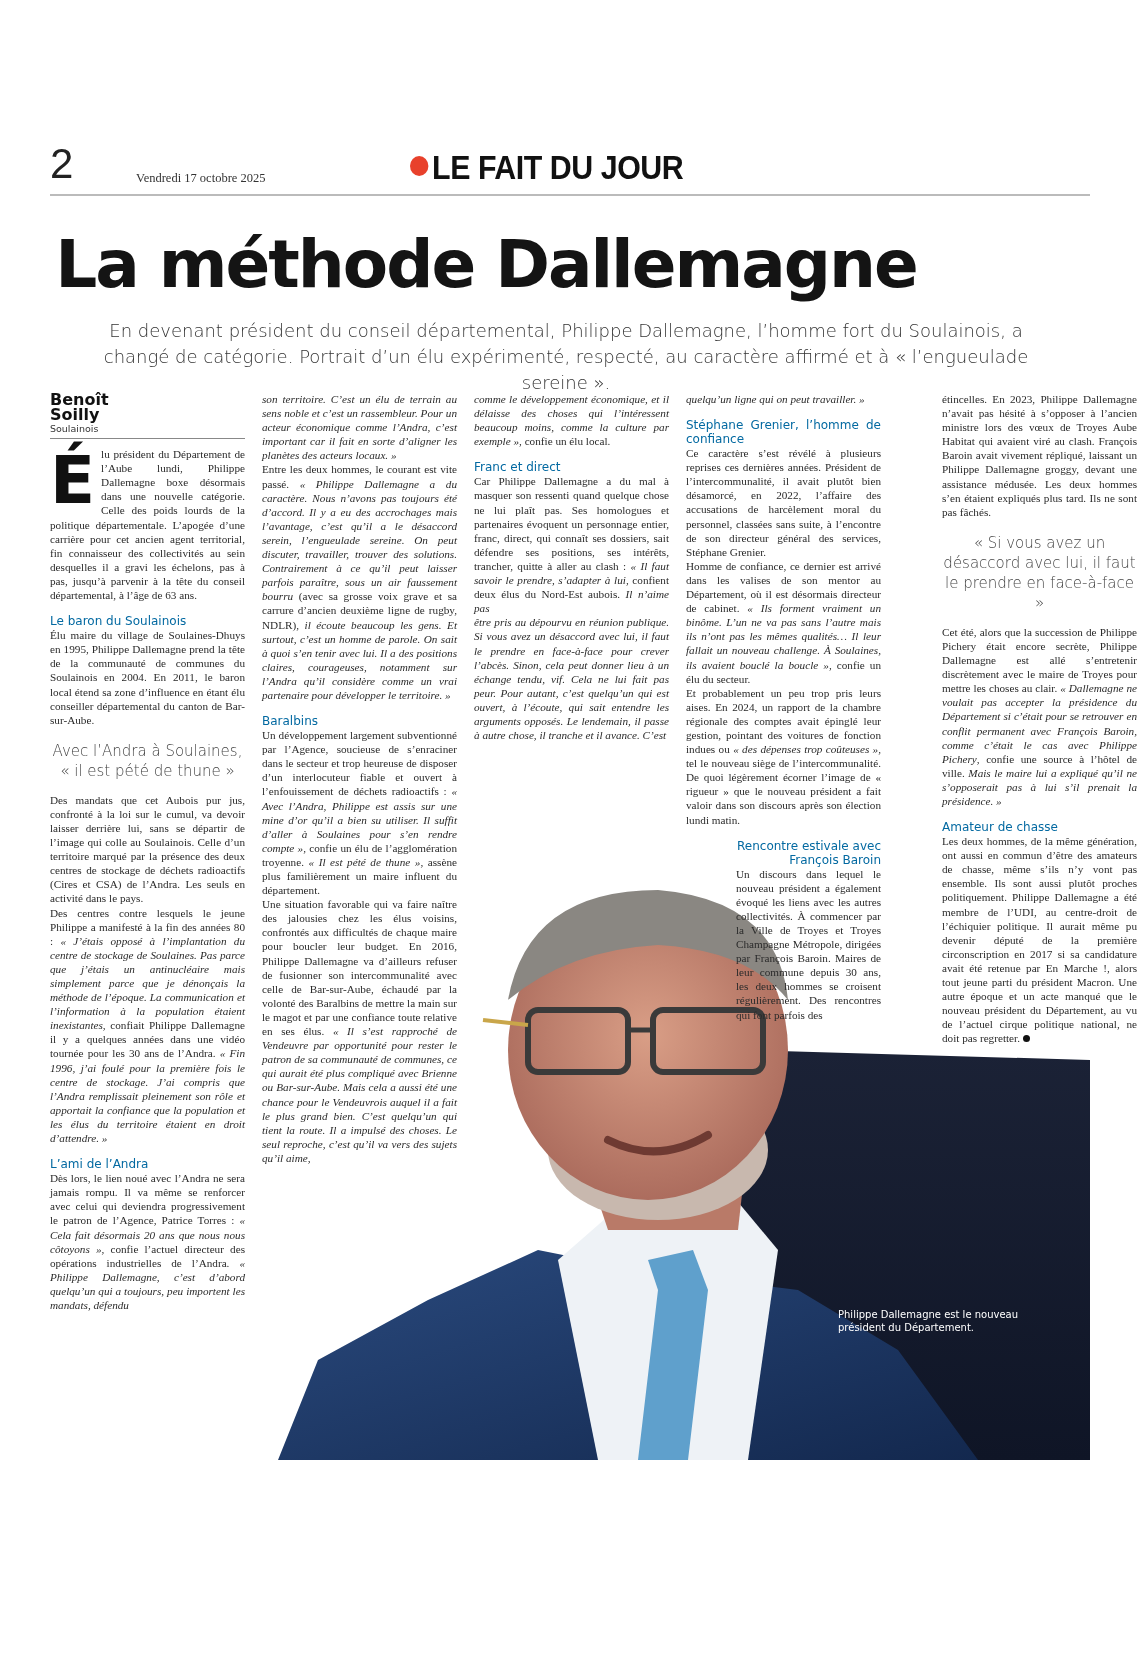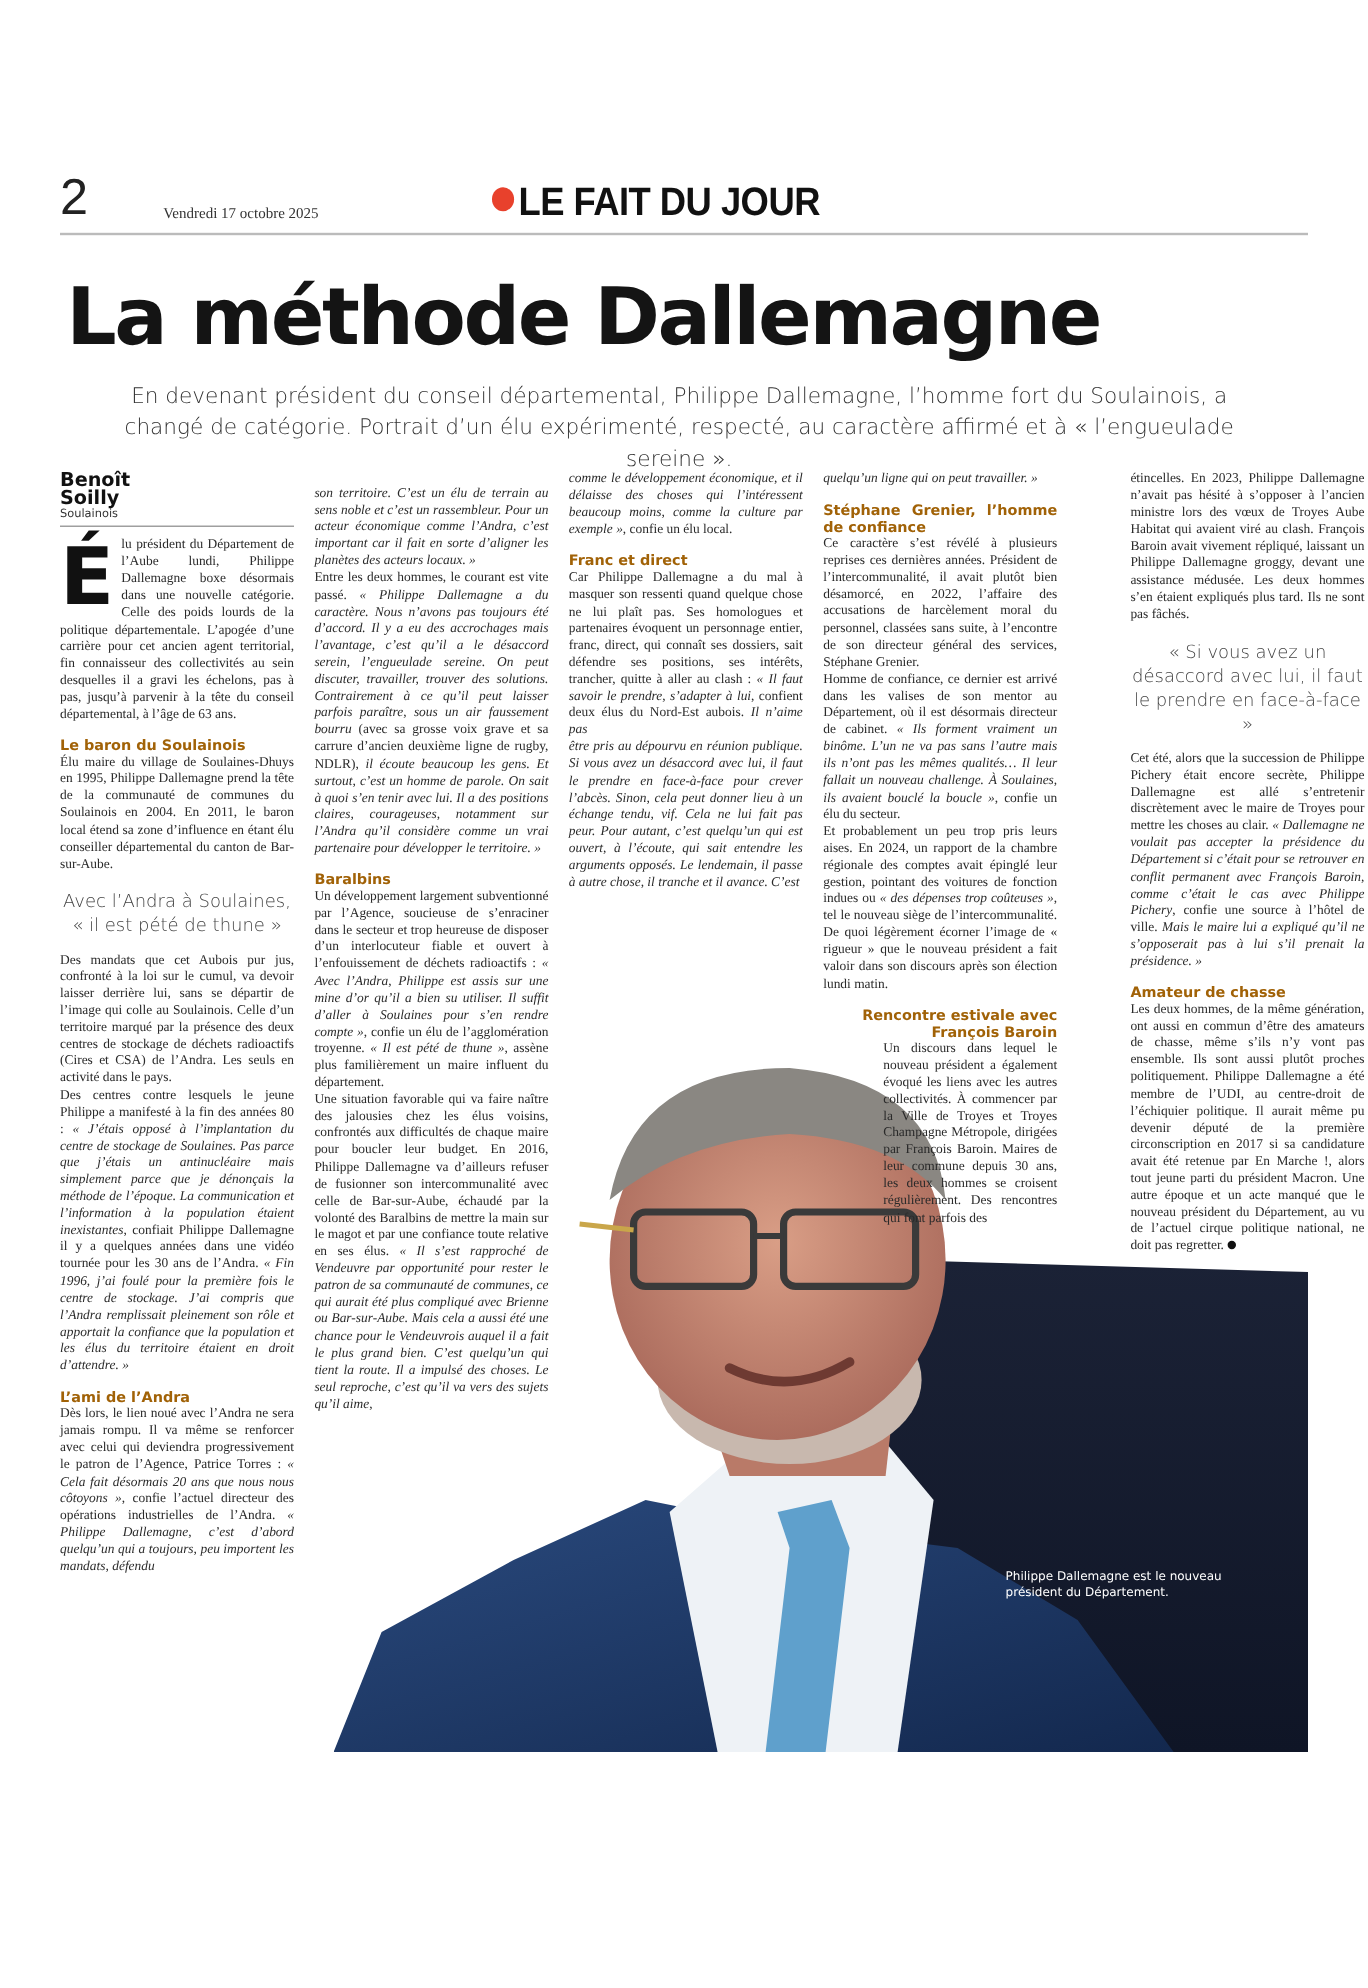--- a/index.html
+++ b/index.html
@@ -15,7 +15,7 @@
   .col { position:absolute; top:392px; width:195px; font-size:11.2px; line-height:14.1px; text-align:justify; hyphens:auto; color:#2a2a2a; font-family:"Liberation Serif", serif; }
   .col p { margin:0; }
   .col em { font-style:italic; }
-  .c1 { left:50px; } .c2 { left:262px;margin-top:12px; } .c3 { left:474px; } .c4 { left:686px; } .c5 { left:942px; }
+  .c1 { left:50px; } .c2 { left:262px; } .c3 { left:474px; } .c4 { left:686px; } .c5 { left:942px; }
   .author-first, .author-last { font-family:"DejaVu Sans", sans-serif; font-weight:bold; font-size:16px; line-height:15px; color:#111; }
   .author-role { font-family:"DejaVu Sans", sans-serif; font-size:9.5px; border-bottom:1px solid #888; padding-bottom:2px; margin-bottom:8px; color:#333; }
   .dropcap { float:left; font-family:"DejaVu Sans", sans-serif; font-weight:bold; font-size:66px; line-height:56px; margin:0 6px 0 0; padding-top:6px; color:#111; }

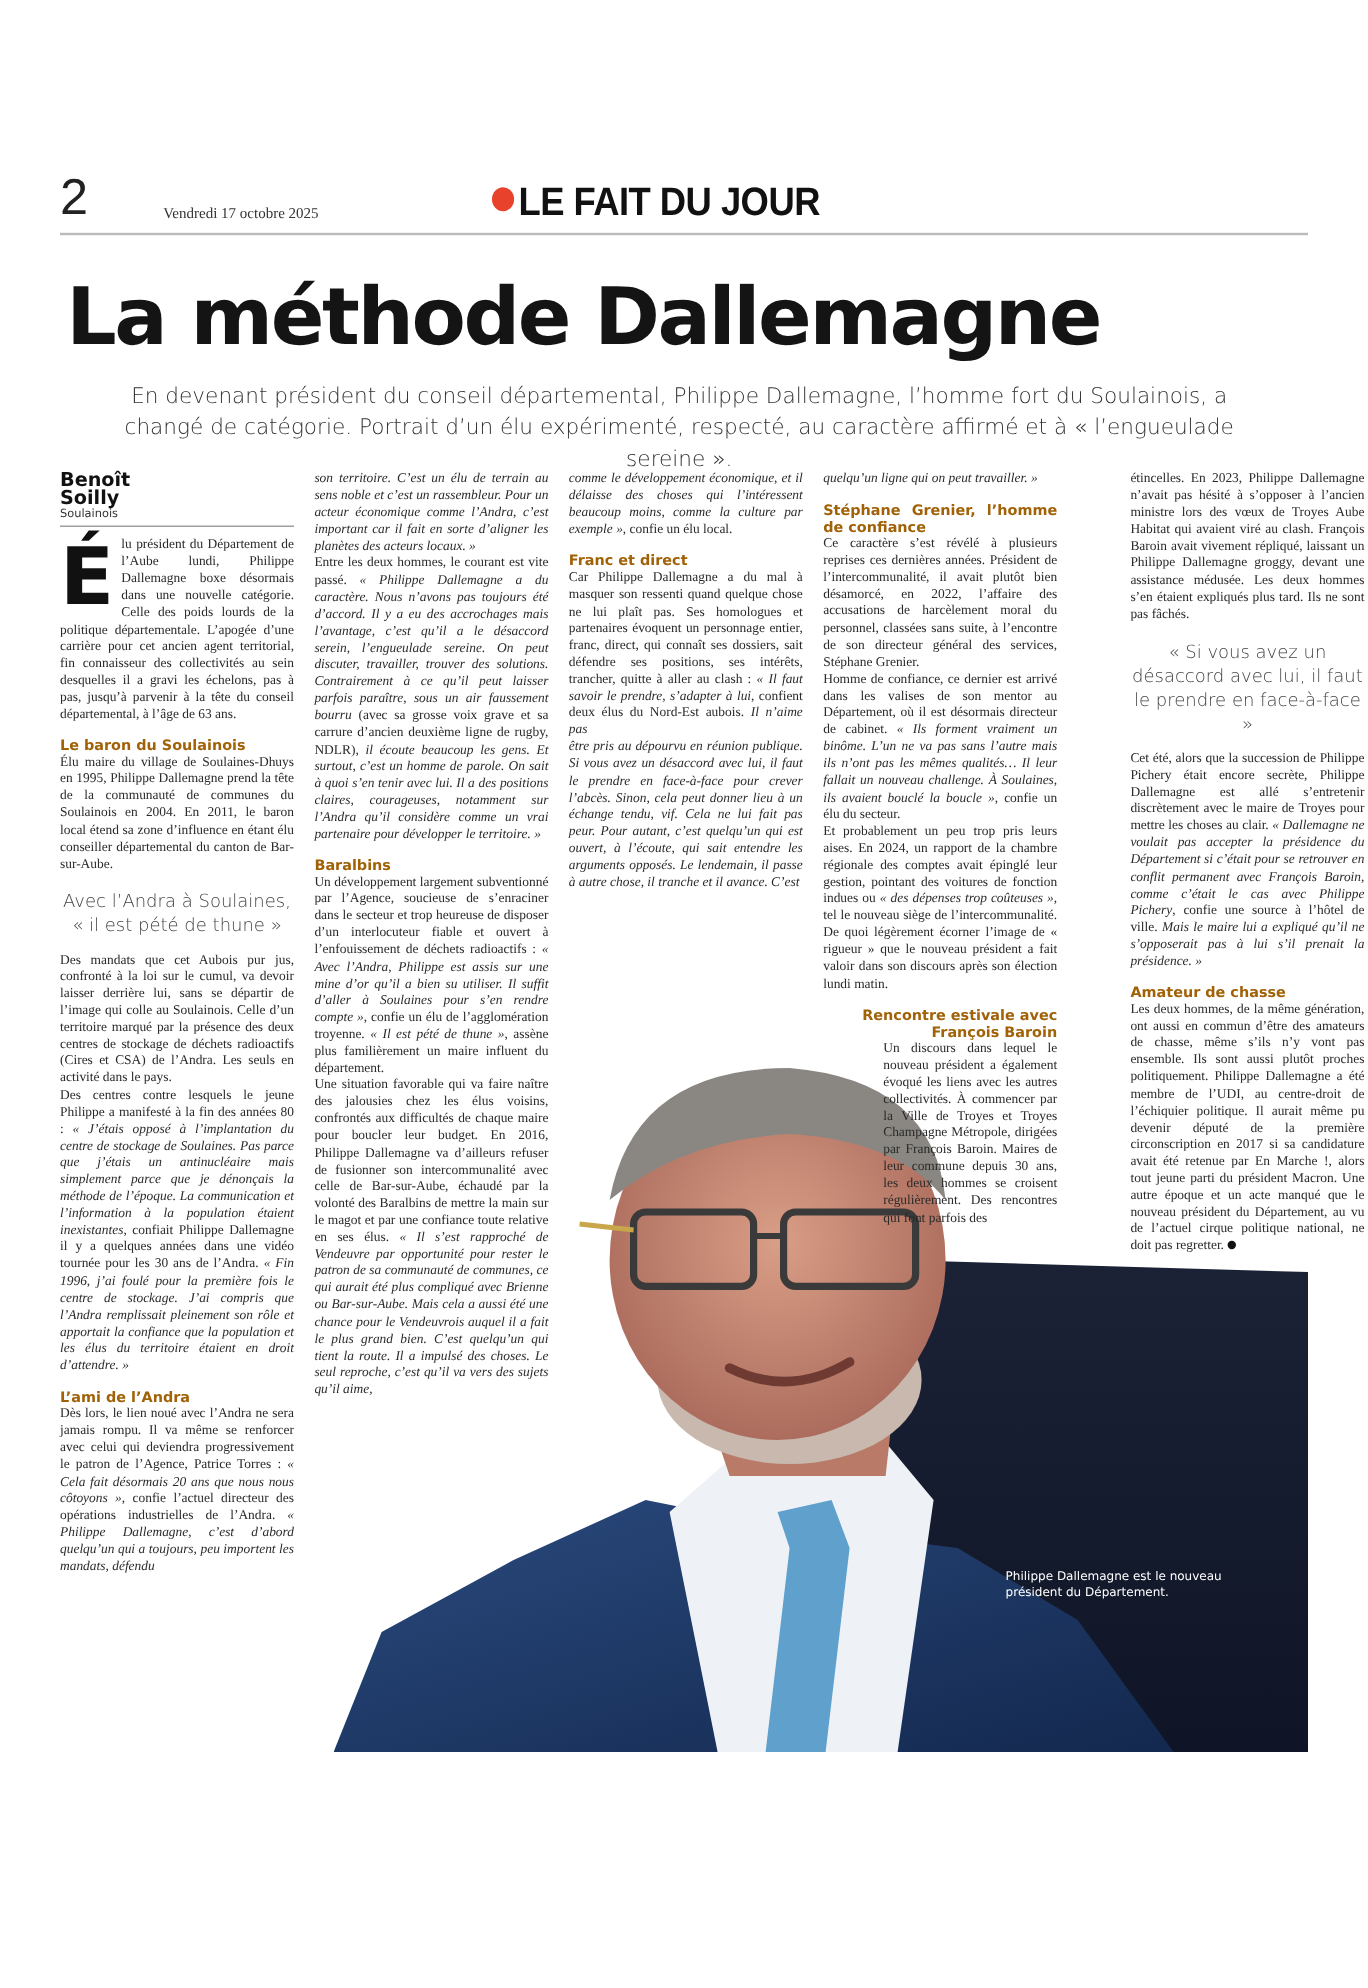--- a/index.html
+++ b/index.html
@@ -19,7 +19,7 @@
   .author-first, .author-last { font-family:"DejaVu Sans", sans-serif; font-weight:bold; font-size:16px; line-height:15px; color:#111; }
   .author-role { font-family:"DejaVu Sans", sans-serif; font-size:9.5px; border-bottom:1px solid #888; padding-bottom:2px; margin-bottom:8px; color:#333; }
   .dropcap { float:left; font-family:"DejaVu Sans", sans-serif; font-weight:bold; font-size:66px; line-height:56px; margin:0 6px 0 0; padding-top:6px; color:#111; }
-  .sub { font-family:"DejaVu Sans", sans-serif; font-weight:bold; font-size:12px; line-height:14px; color:#a16207; margin-top:12px; }
+  .sub { font-family:"DejaVu Sans", sans-serif; font-weight:normal; font-size:12px; line-height:14px; color:#0369a1; margin-top:12px; }
   .sub.right { text-align:right; }
   .pullquote { font-family:"DejaVu Sans", sans-serif; font-size:15px; line-height:20px; text-align:center; color:#444; margin:14px 0 12px; font-weight:300; }
   .photo { position:absolute; left:278px; top:890px; width:812px; height:570px; overflow:hidden; }

